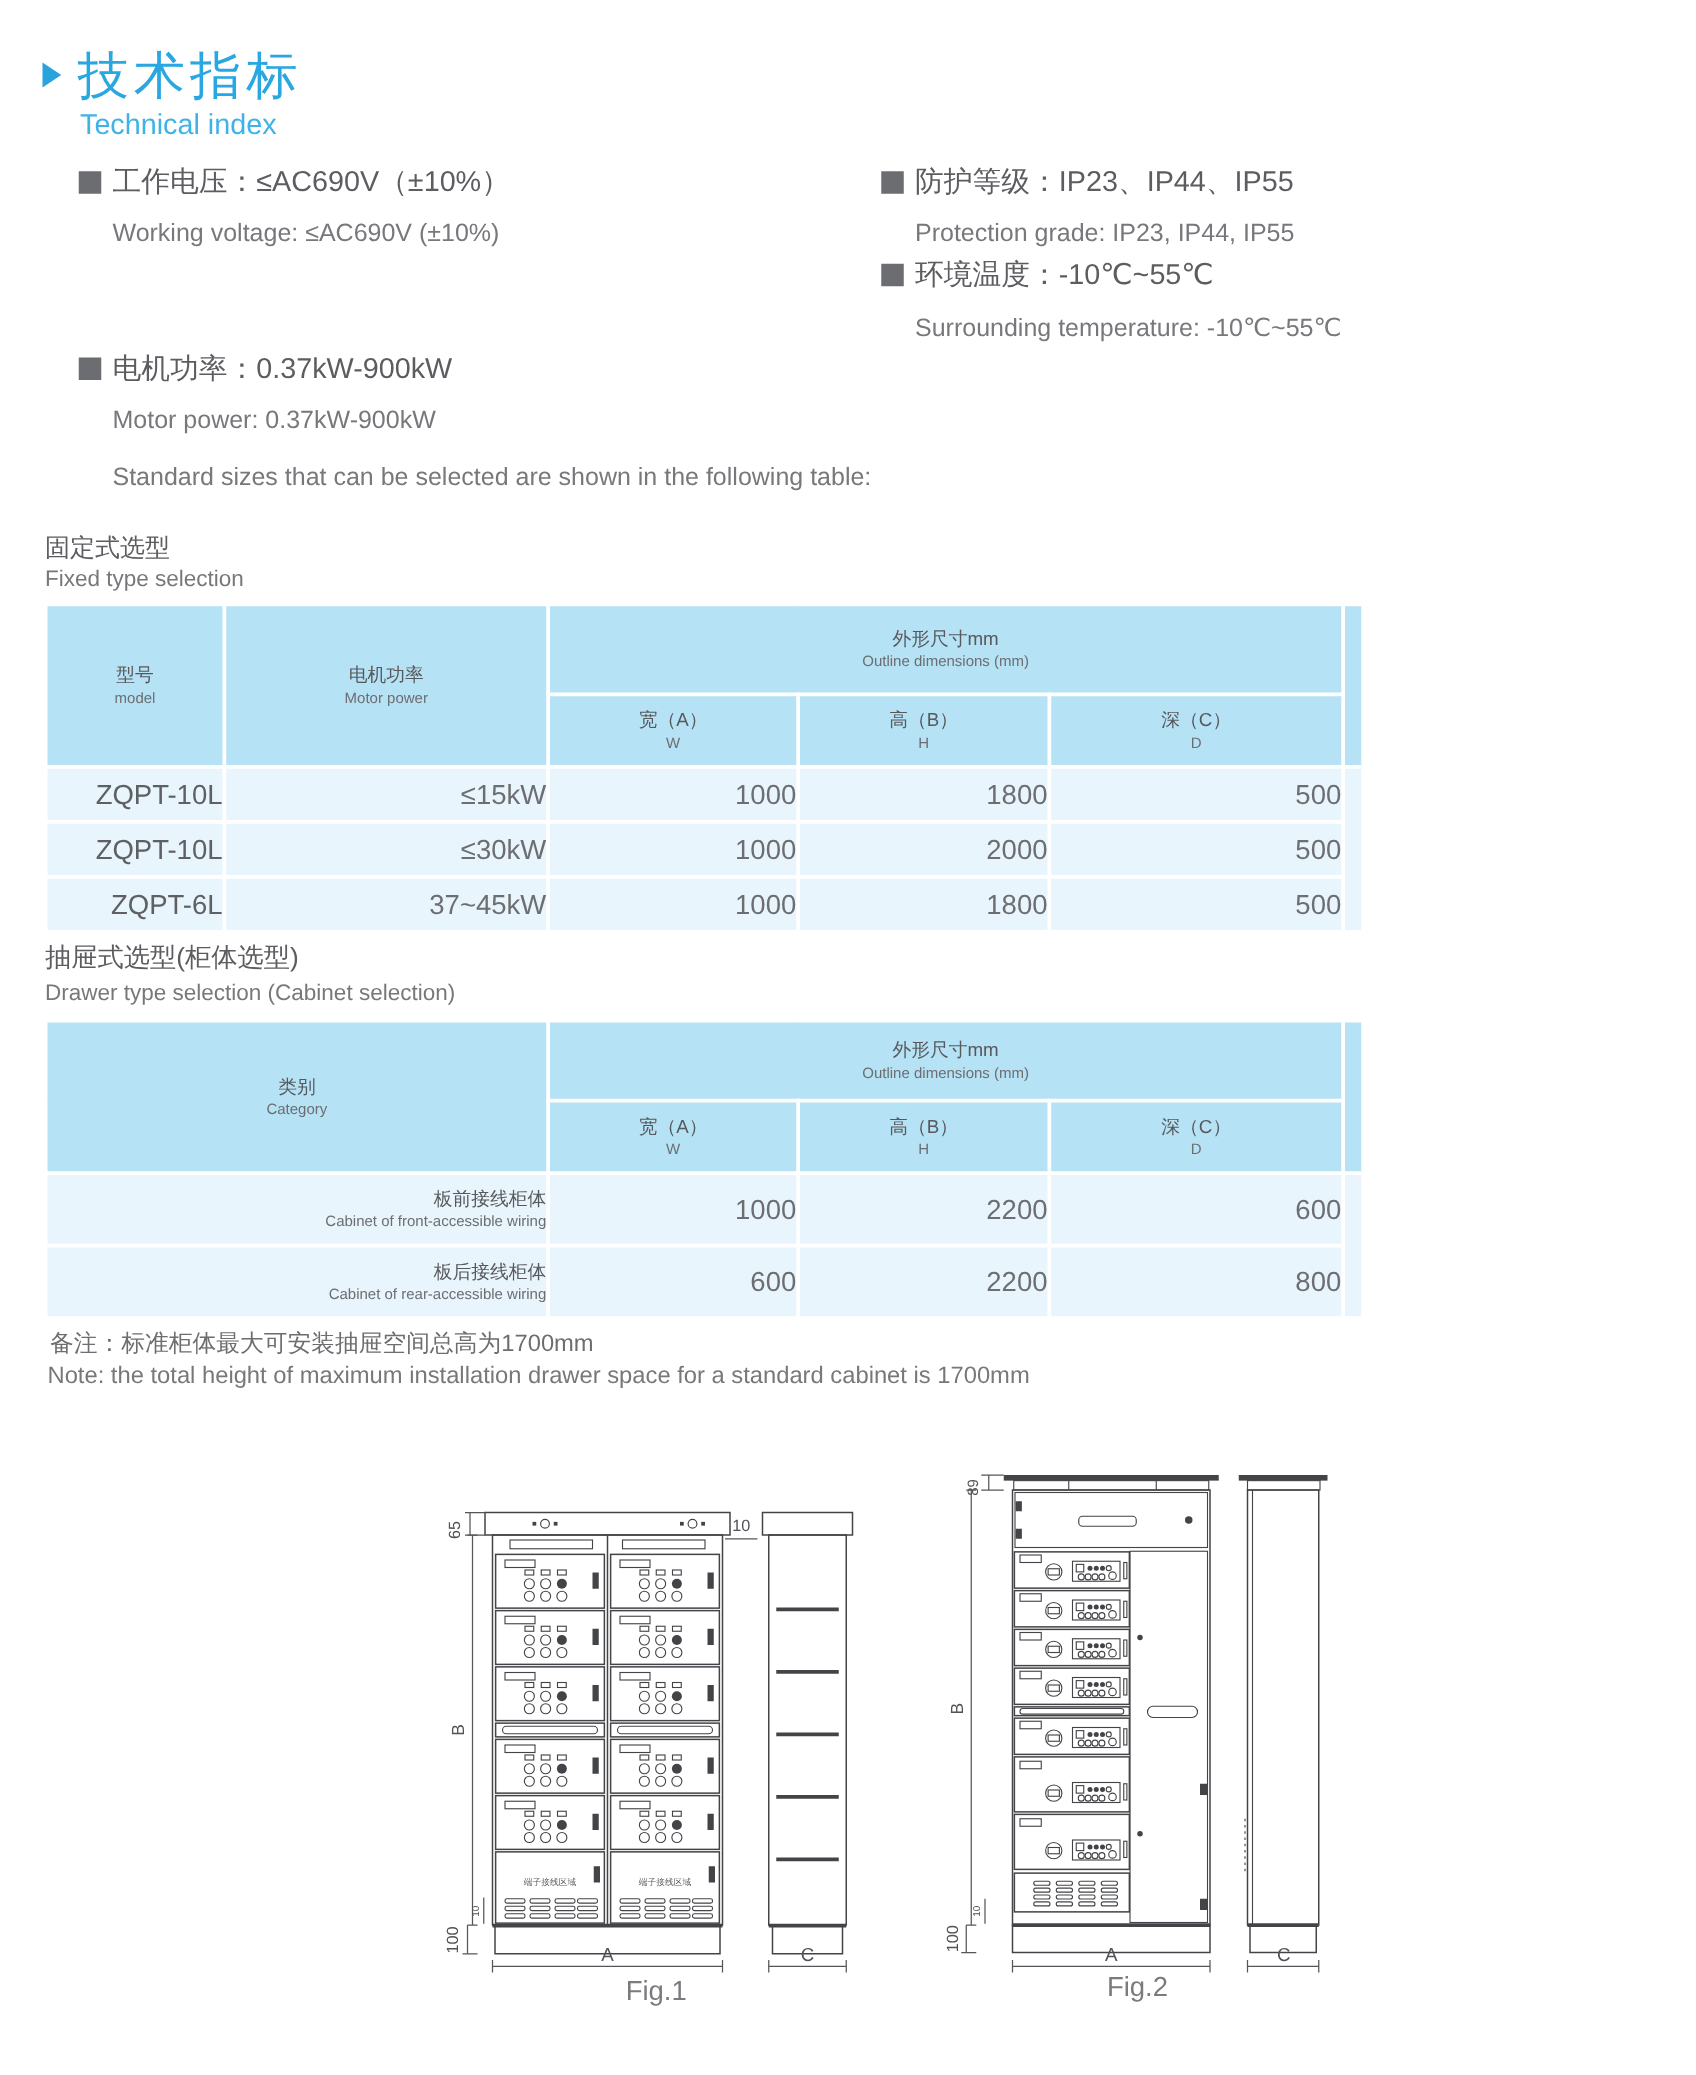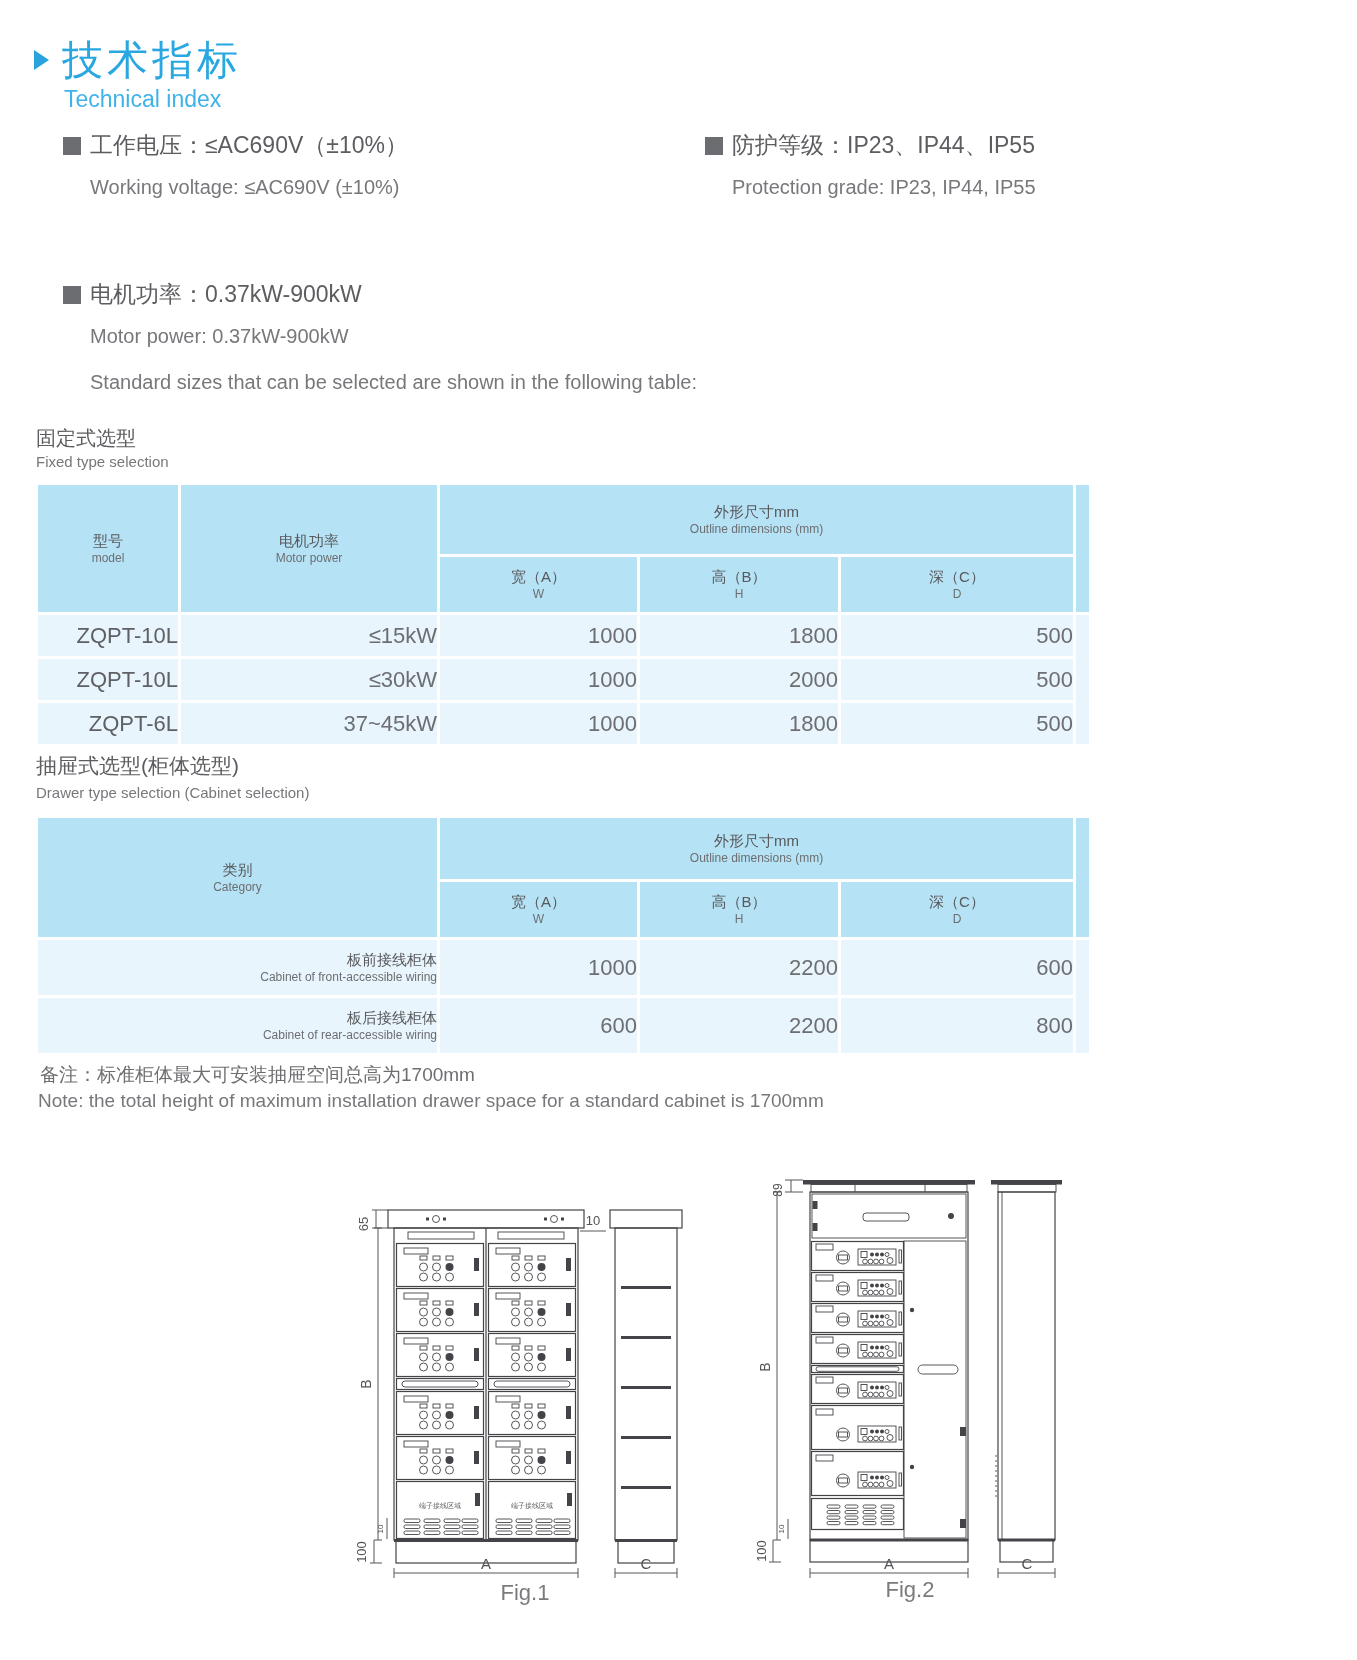--- a/index.html
+++ b/index.html
@@ -86,6 +86,13 @@
       </div>
     <div class="spec-en">Protection grade: IP23, IP44, IP55</div>
   </div>
+  <div class="spec" style="left:705px; top:204px;">
+    <div class="spec-cn">
+        <span class="bullet"></span>
+        <span>环境温度：-10℃~55℃</span>
+      </div>
+    <div class="spec-en">Surrounding temperature: -10℃~55℃</div>
+  </div>
   <div class="spec" style="left:63px; top:356px;">
     <div class="spec-en">Standard sizes that can be selected are shown in the following table:</div>
   </div>

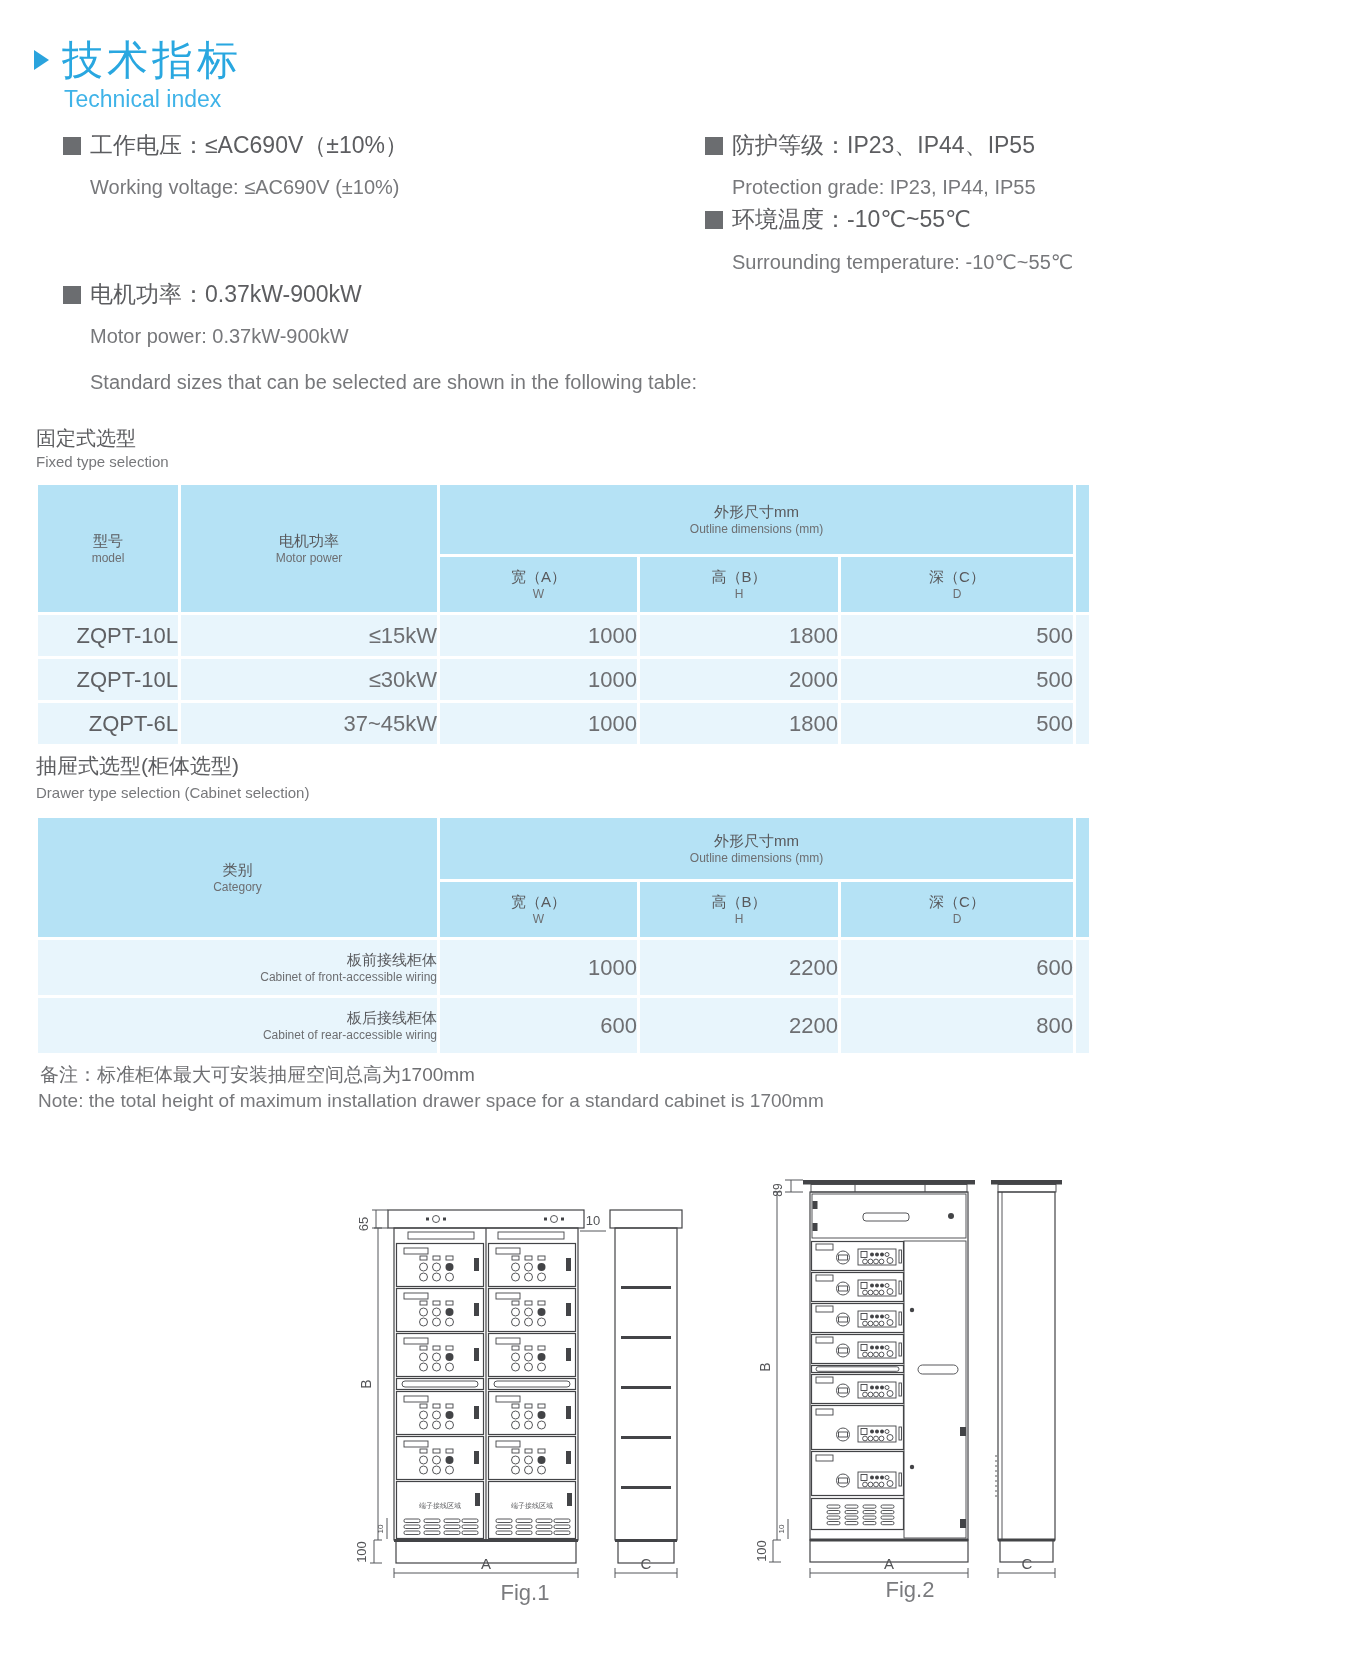--- a/index.html
+++ b/index.html
@@ -33,7 +33,7 @@
   .spec-en { margin-left:27px; margin-top:15px; font-size:20px; color:#77787b; white-space:nowrap; }
   
   .sec-cn { position:absolute; font-size:20px; color:#5c5d60; }
-  .sec-en { position:absolute; font-size:15px; color:#77787b; }
+  .sec-en { position:absolute; font-size:18px; color:#77787b; }
   
   .tbl-wrap { position:absolute; left:35px; width:1205px; }
   table { width:100%; border-collapse:collapse; table-layout:fixed; }

